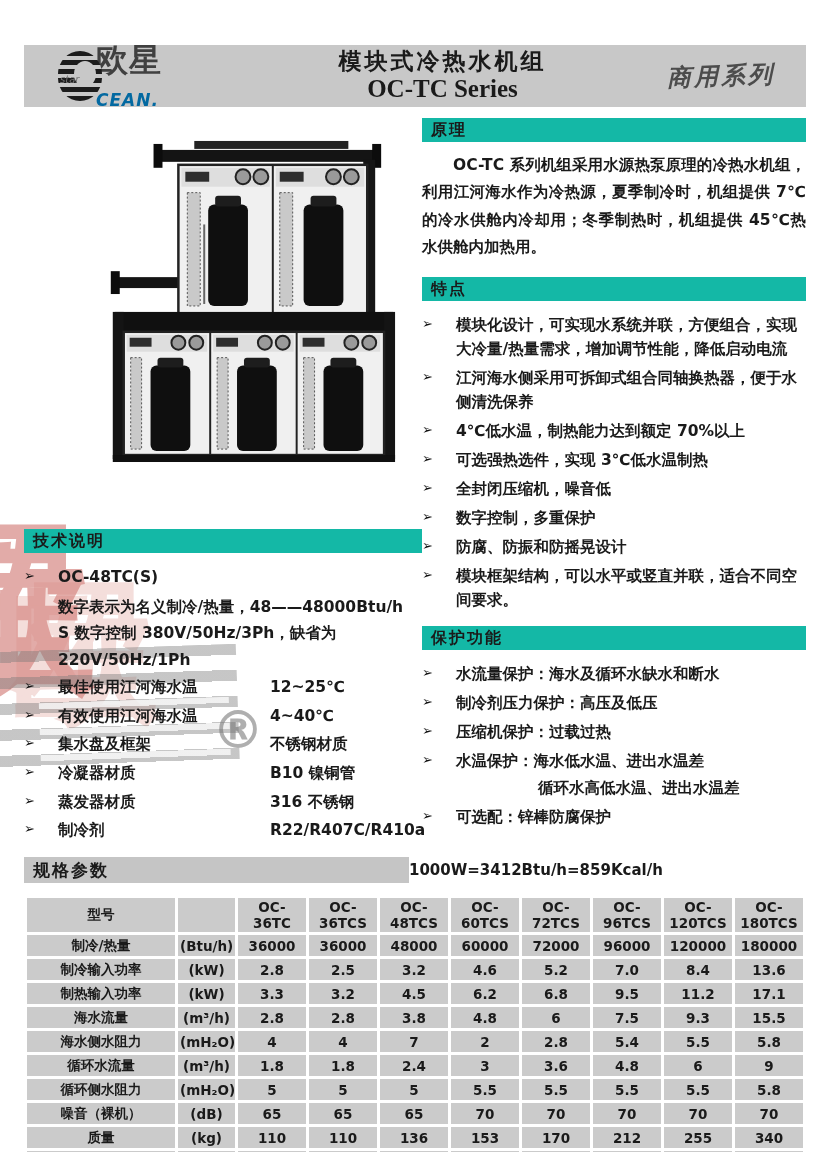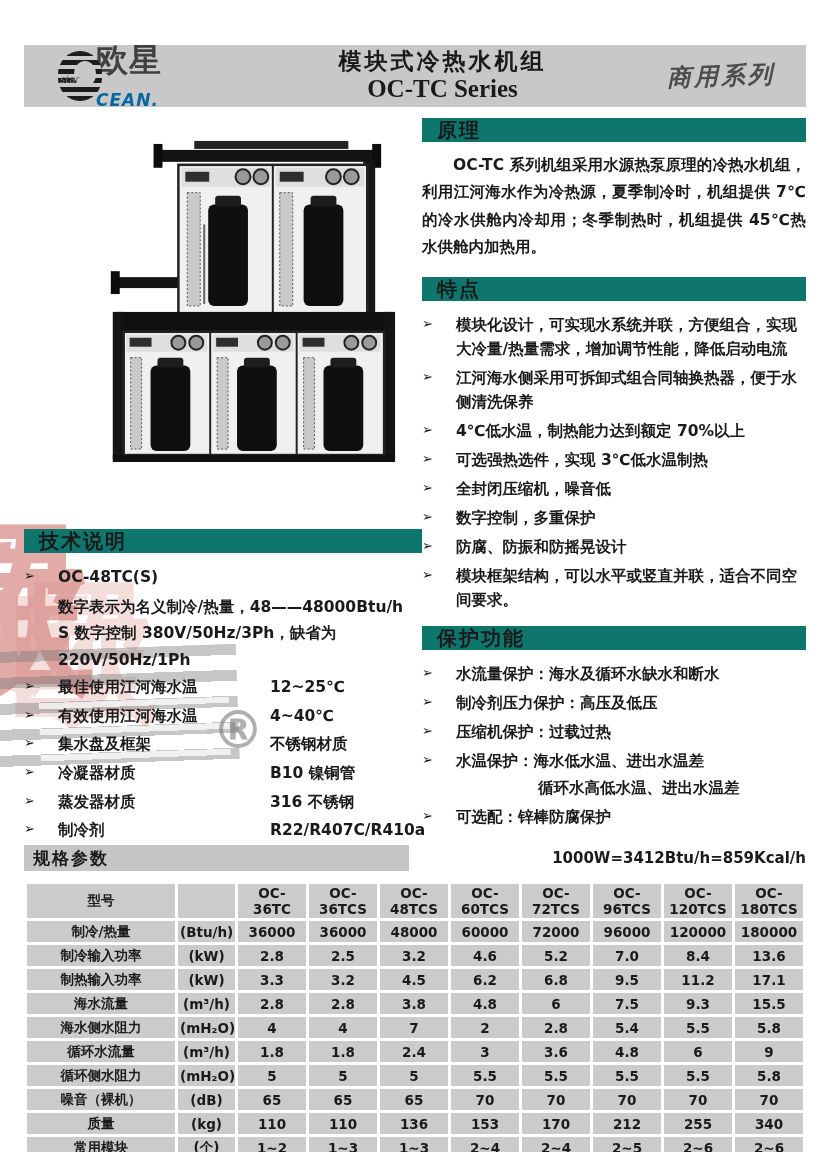--- a/index.html
+++ b/index.html
@@ -46,8 +46,8 @@
   .col-left { width:398px; }
   .col-right { width:386px; margin-left:0; }
 
-  .secbar { height:24px; background:#0f766e; font-size:20px; font-weight:700;
-            line-height:24px; padding-left:15px; letter-spacing:2px; }
+  .secbar { height:24px; background:#14b8a6; font-size:16px; font-weight:700;
+            line-height:24px; padding-left:9px; letter-spacing:2px; }
 
   
   .prod { margin:28px 0 0 42px; width:350px; height:328px; }

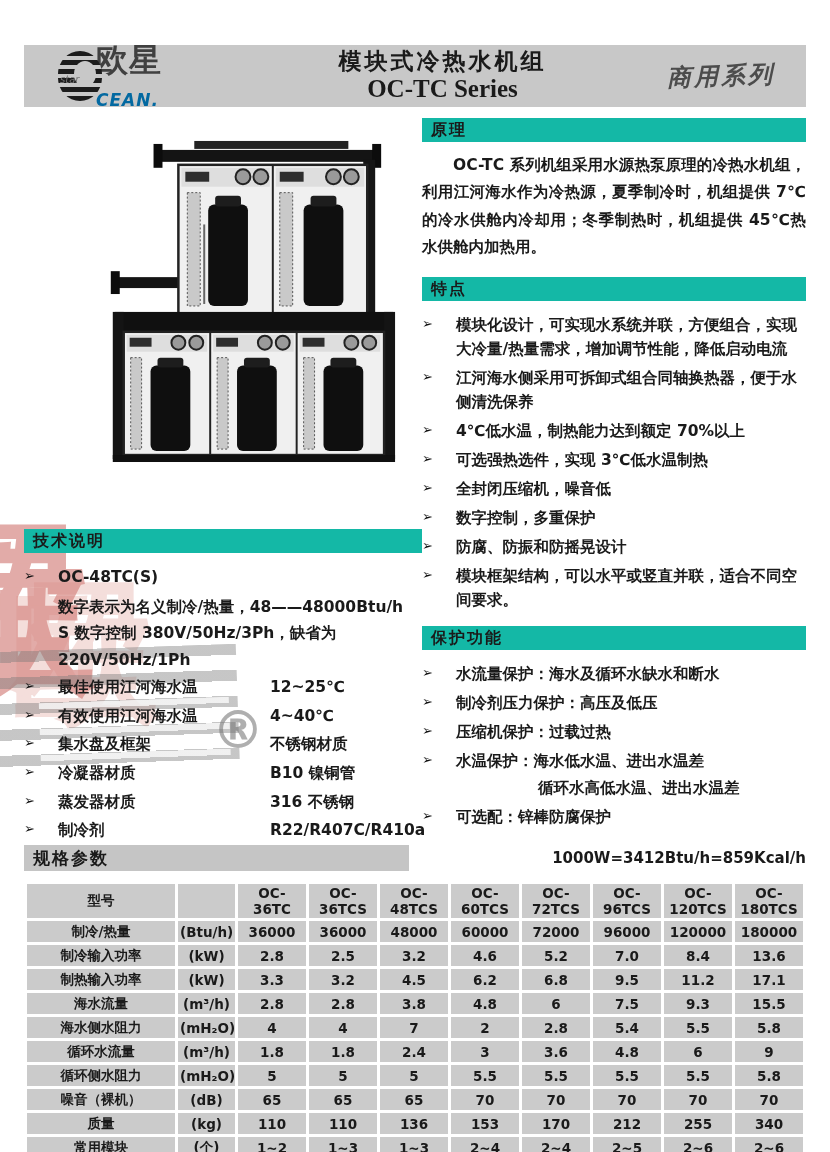--- a/index.html
+++ b/index.html
@@ -71,7 +71,7 @@
   .prot-sub { padding-left:116px; font-size:15.5px; font-weight:600; line-height:1.55; margin-top:-2px; }
 
   
-  .specs-head { display:flex; align-items:center; justify-content:space-between; margin:0 24px; padding-top:0; }
+  .specs-head { display:flex; align-items:center; justify-content:flex-start; margin:12px 24px; padding-top:0; }
   .specs-bar { width:385px; height:26px; background:#c5c5c5; font-size:17px; font-weight:700;
                line-height:26px; padding-left:9px; letter-spacing:2px; }
   .conv { font-size:15px; font-weight:700; }

